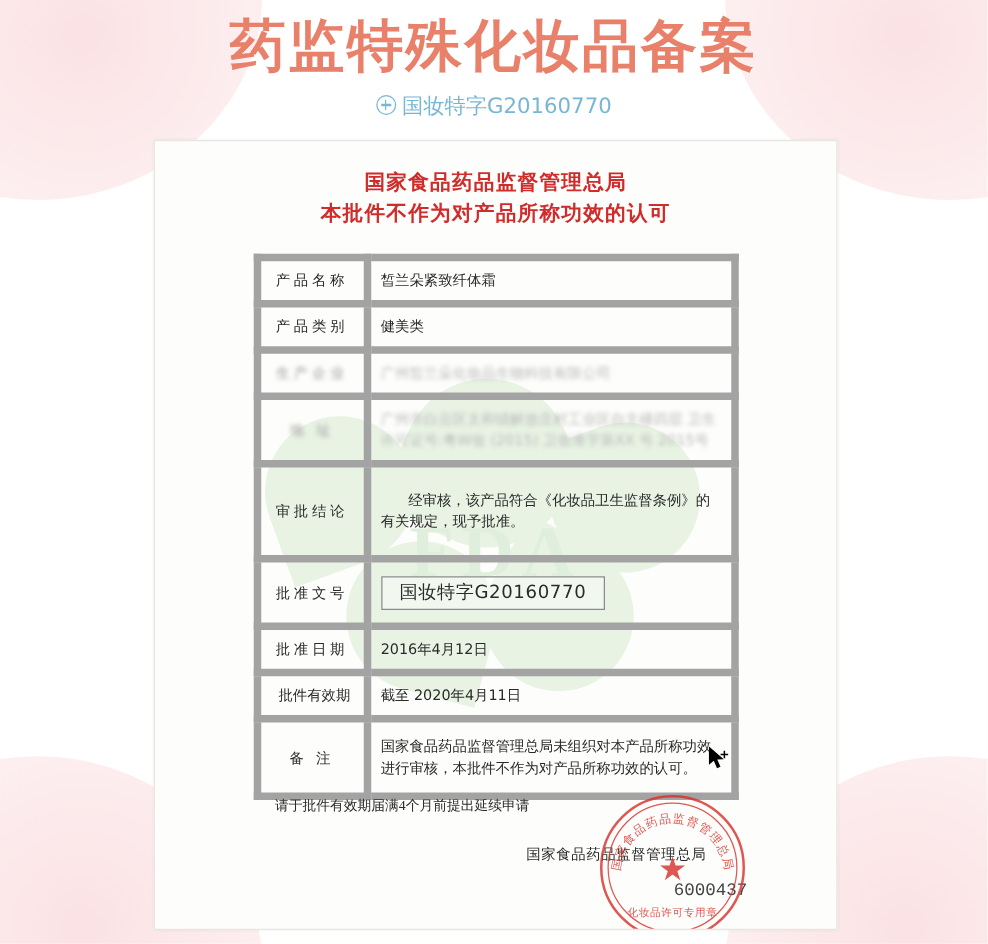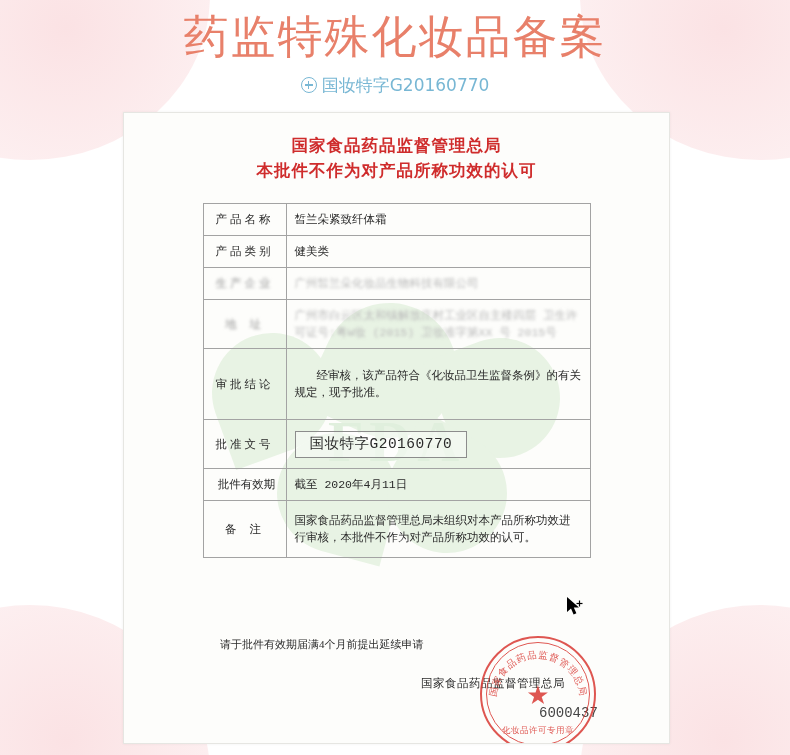--- a/index.html
+++ b/index.html
@@ -64,7 +64,7 @@
     text-align: center;
     font-size: 45px;
     line-height: 58px;
-    font-weight: normal;
+    font-weight: bold;
     color: #e8806a;
     letter-spacing: 2px;
     font-family: "DejaVu Sans", "Liberation Sans", sans-serif;

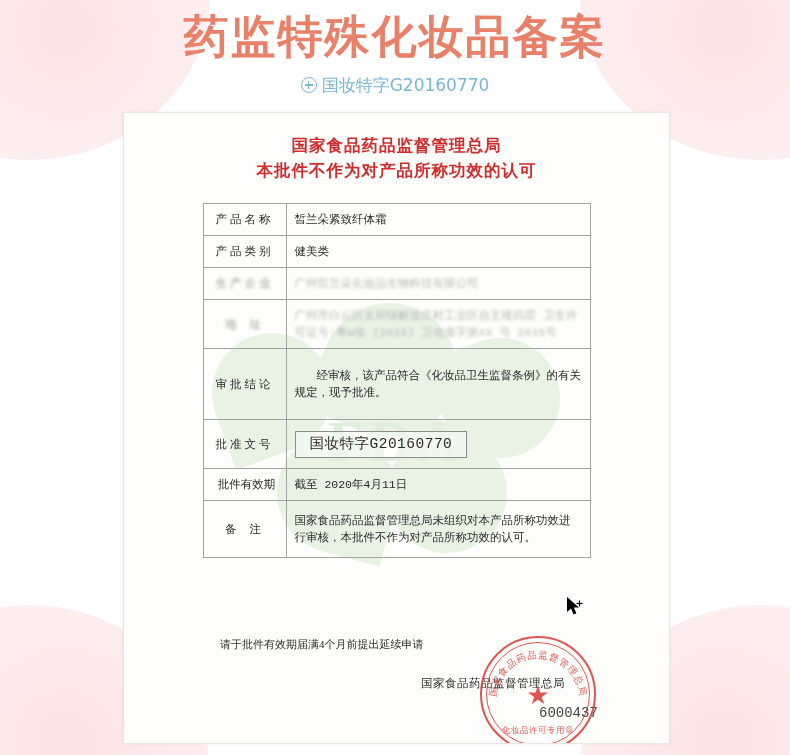--- a/index.html
+++ b/index.html
@@ -167,11 +167,10 @@
     background: transparent;
   }
   table.cert-table td {
-    border: 1px solid #a3a3a3;
+    border: 6px solid #a3a3a3;
     padding: 7px 8px;
     vertical-align: middle;
     line-height: 17px;
-    font-family: Liberation Mono, monospace;
   }
   td.label-cell {
     width: 62px;

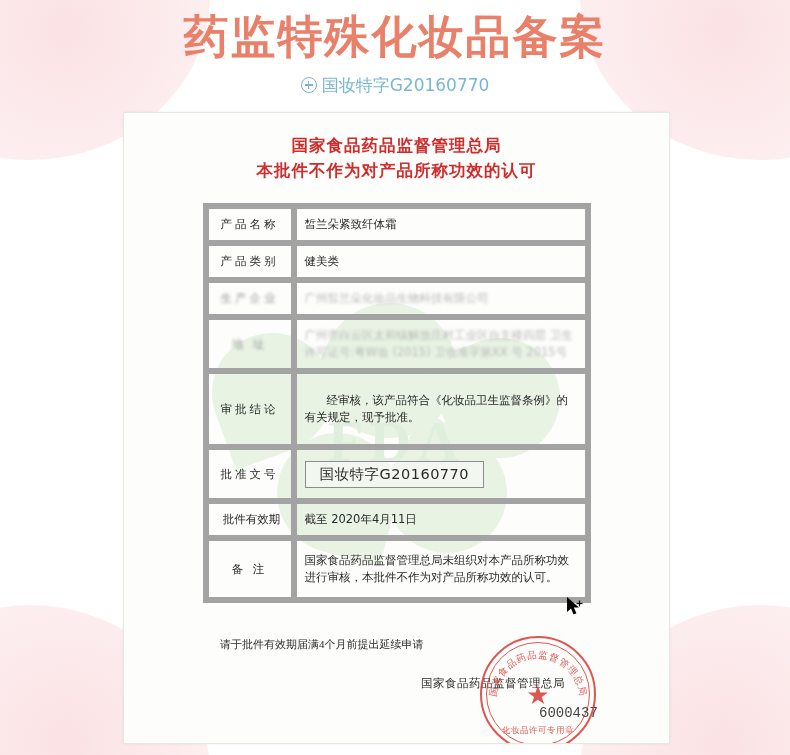--- a/index.html
+++ b/index.html
@@ -343,6 +343,10 @@
         <td class="value-cell" style="height:34px;">
           <span class="value-boxed">国妆特字G20160770</span>
         </td>
+      </tr>
+      <tr>
+        <td class="label-cell">批准日期</td>
+        <td class="value-cell">2016年4月12日</td>
       </tr>
       <tr>
         <td class="label-cell" style="letter-spacing:0;padding-left:12px;">批件有效期</td>

